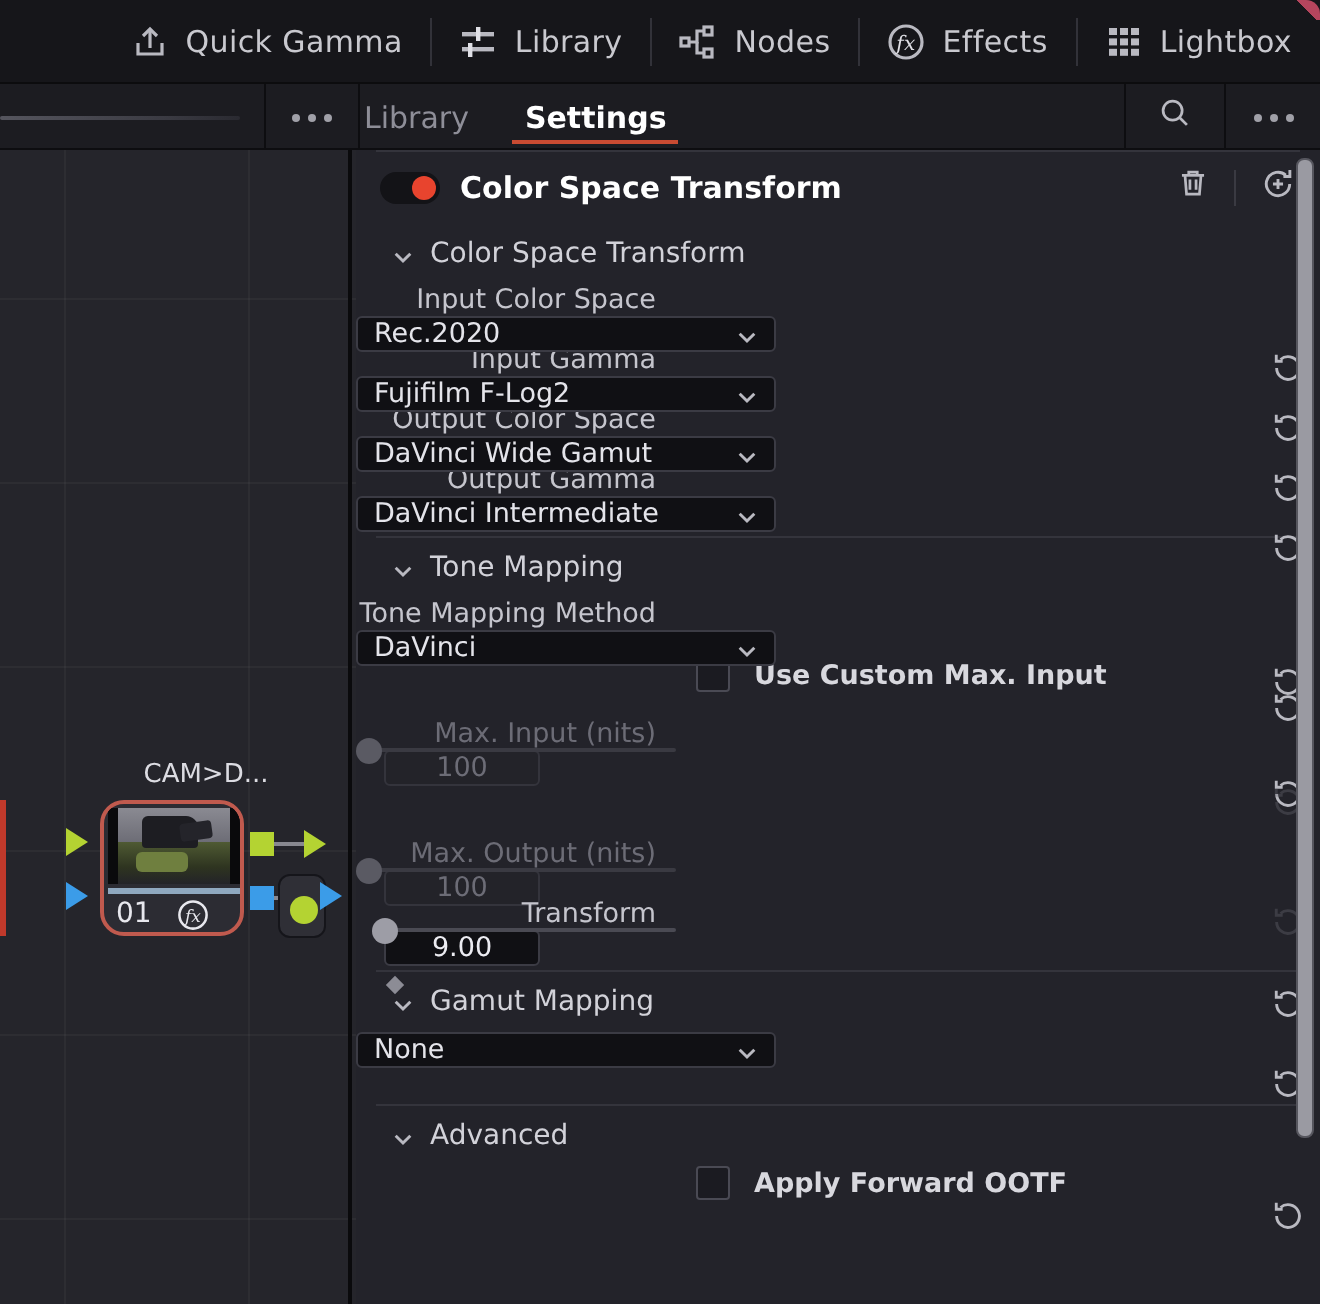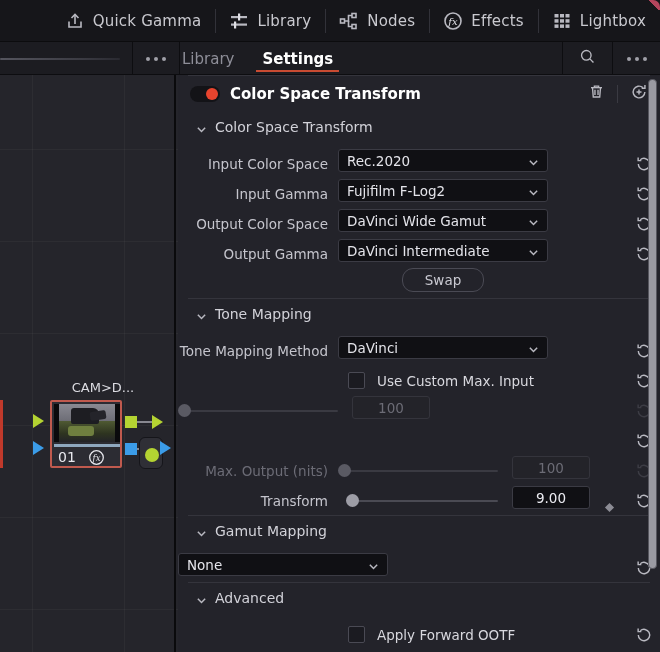--- a/index.html
+++ b/index.html
@@ -212,7 +212,7 @@
   .chev{ width:11px; height:11px; display:block; }
 
   .row{
-    display:flex; align-items:flex-end; height:30px; padding-right:8px;
+    display:flex; align-items:flex-start; height:30px; padding-right:8px;flex-direction:column;
   }
   .row .lbl{
     width:160px; text-align:right; padding-right:10px;

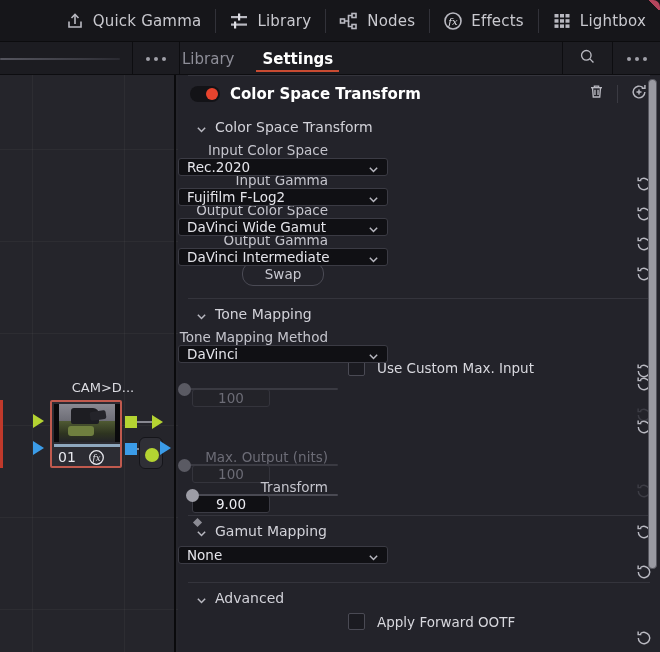--- a/index.html
+++ b/index.html
@@ -539,13 +539,6 @@
       </span>
     </div>
 
-    <div class="row">
-      <div class="lbl"></div>
-      <div style="width:210px;display:flex;justify-content:center;">
-        <div style="padding:3px 22px;border:1px solid #4a4a54;border-radius:11px;color:#c9c9d1;font-size:13.5px;">Swap</div>
-      </div>
-      <span class="reset" style="visibility:hidden"></span>
-    </div>
 
     <div class="sep" style="margin-top:6px;"></div>
 

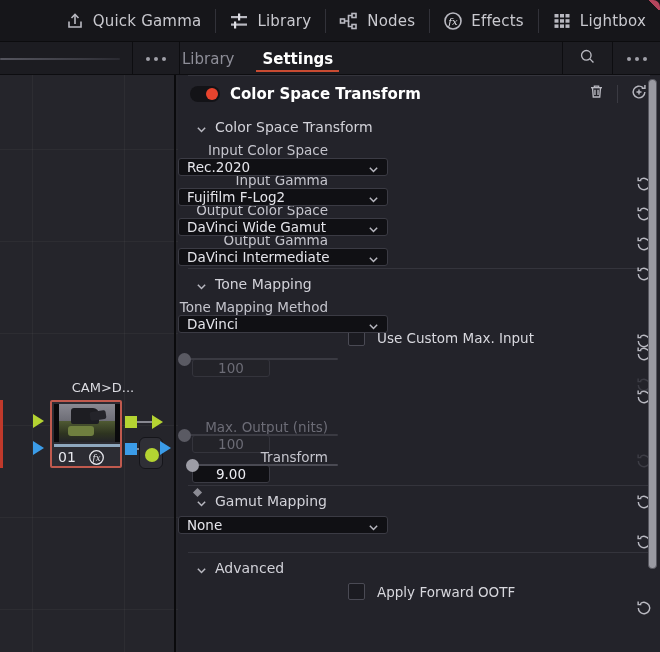--- a/index.html
+++ b/index.html
@@ -258,7 +258,7 @@
   .reset{ width:16px; height:16px; margin-left:auto; }
   .reset.dim{ opacity:.35; }
 
-  .indent-ctrl{ margin-left:170px; display:flex; align-items:center; }
+  .indent-ctrl{ margin-left:170px; display:flex; align-items:center;font-weight:bold; }
 
   
   #panel-scroll{

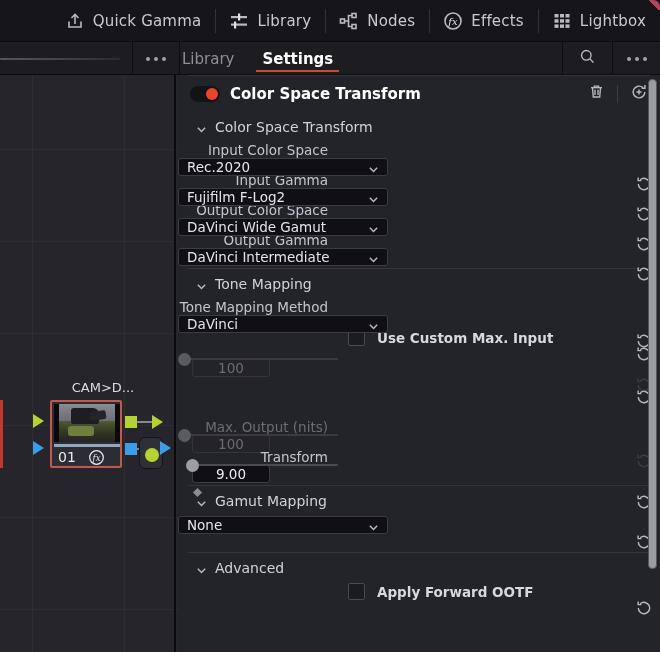--- a/index.html
+++ b/index.html
@@ -583,6 +583,7 @@
     </div>
 
     <div class="row">
+      <div class="lbl dim">Max. Input (nits)</div>
       <div class="slider dim">
         <span class="track"></span>
         <span class="knob"></span>

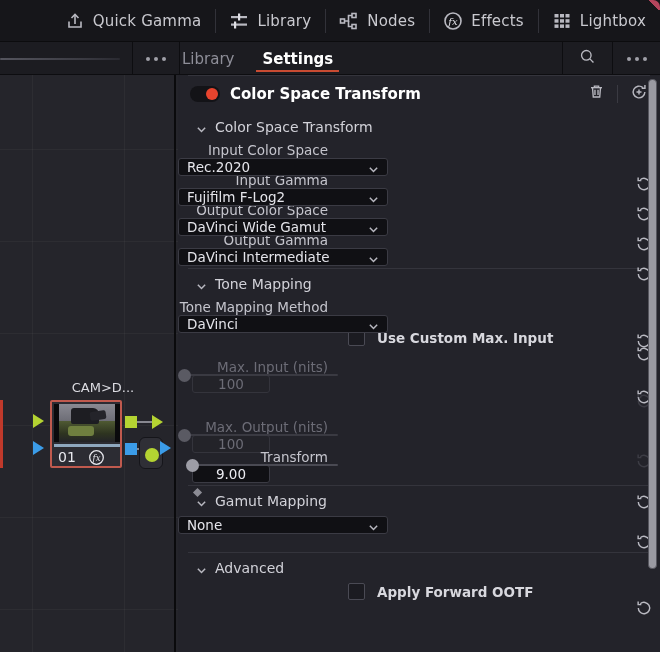--- a/index.html
+++ b/index.html
@@ -106,7 +106,7 @@
   }
   #node-box{
     position:absolute; left:50px; top:325px; width:72px; height:68px;
-    background:#2c2c33; border:2px solid #c05a4e; border-radius:2px;
+    background:#2c2c33; border:2px solid #c05a4e; border-radius:12px;
     overflow:hidden;
   }
   #node-thumb{

